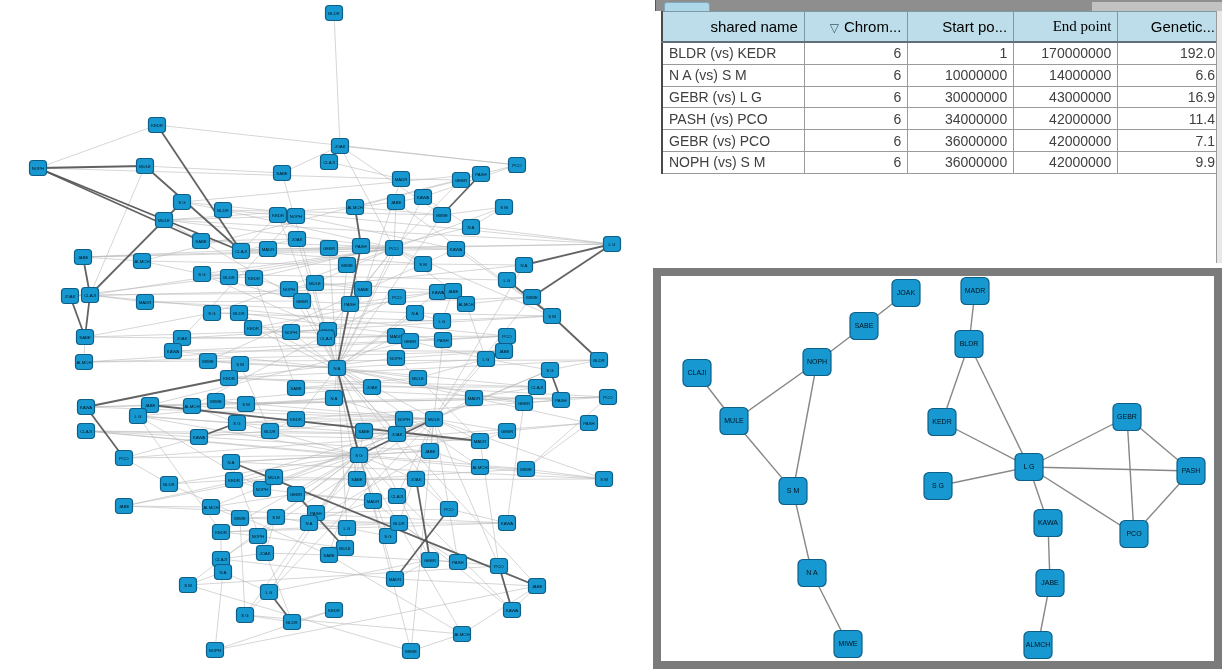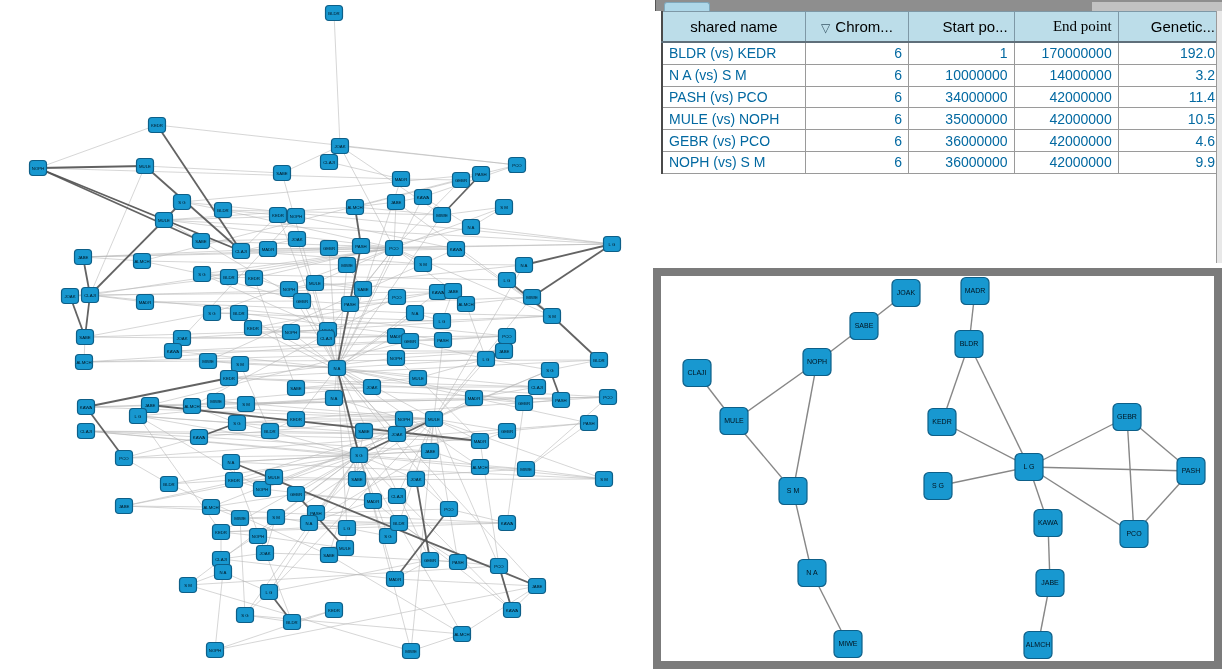--- a/index.html
+++ b/index.html
@@ -27,7 +27,7 @@
     border:1px solid #9a9a9a;height:20.8px;font-size:14px;color:#0369a1;
     padding:0 6px;white-space:nowrap;overflow:hidden;background:#fff;
   }
-  td.al{text-align:left;} td.ar{text-align:right;} th.ac{text-align:center;} th.ar{text-align:right;}
+  td.al{text-align:left;} td.ar{text-align:right;} th.ac{text-align:right;} th.ar{text-align:right;}
   .filter-glyph{font-size:12px;color:#3c5a6a;margin-right:5px;}
   .vscroll{position:absolute;left:561px;top:11px;width:6px;height:252px;background:#e8e8e8;border-left:1px solid #9a9a9a;}
 

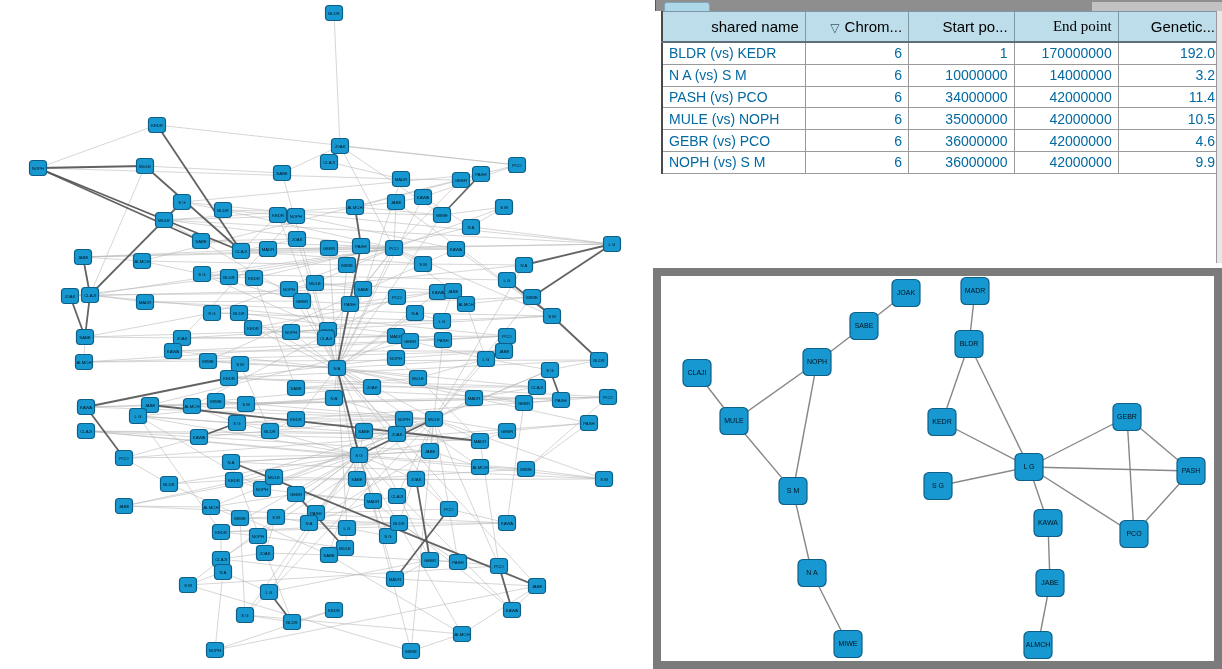--- a/index.html
+++ b/index.html
@@ -24,7 +24,7 @@
     height:29px;font-size:15px;font-weight:normal;color:#000;padding:0 6px;white-space:nowrap;overflow:hidden;
   }
   table.edge-table td{
-    border:1px solid #9a9a9a;height:20.8px;font-size:14px;color:#0369a1;
+    border:1px solid #9a9a9a;height:20.8px;font-size:14px;color:#404040;
     padding:0 6px;white-space:nowrap;overflow:hidden;background:#fff;
   }
   td.al{text-align:left;} td.ar{text-align:right;} th.ac{text-align:right;} th.ar{text-align:right;}

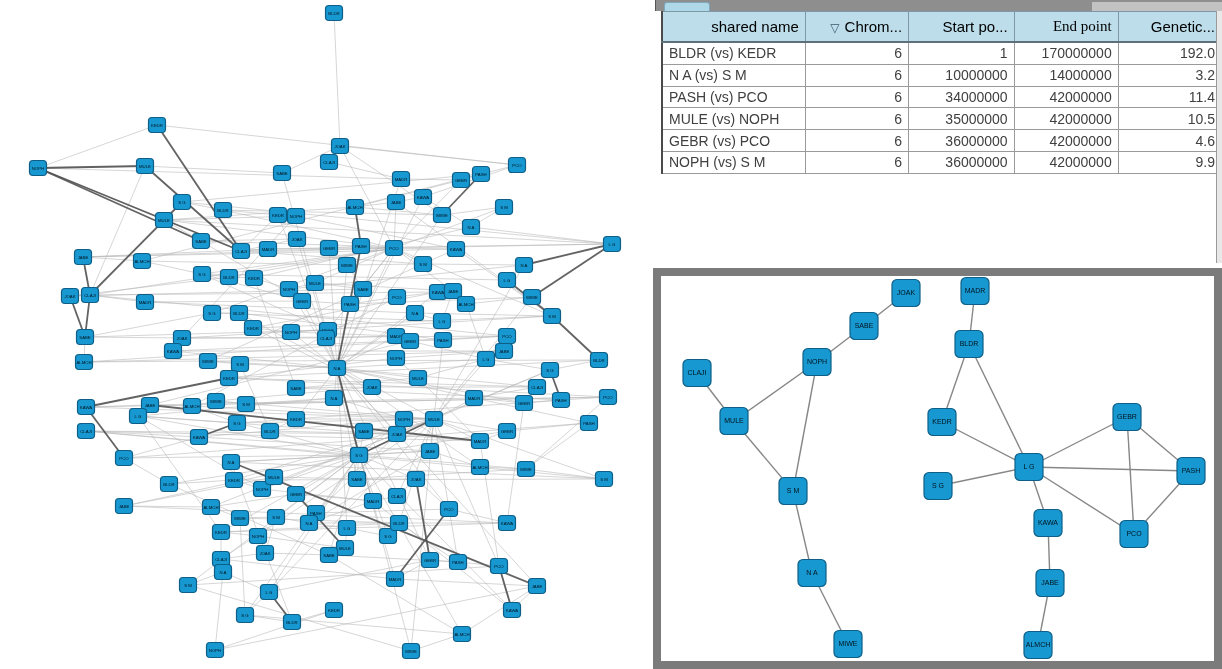--- a/index.html
+++ b/index.html
@@ -1087,7 +1087,7 @@
           <td class="ar">6</td>
           <td class="ar">10000000</td>
           <td class="ar">14000000</td>
-          <td class="ar">3.2</td>
+          <td class="ar">6.6</td>
         </tr>
         <tr>
           <td class="al">PASH (vs) PCO</td>

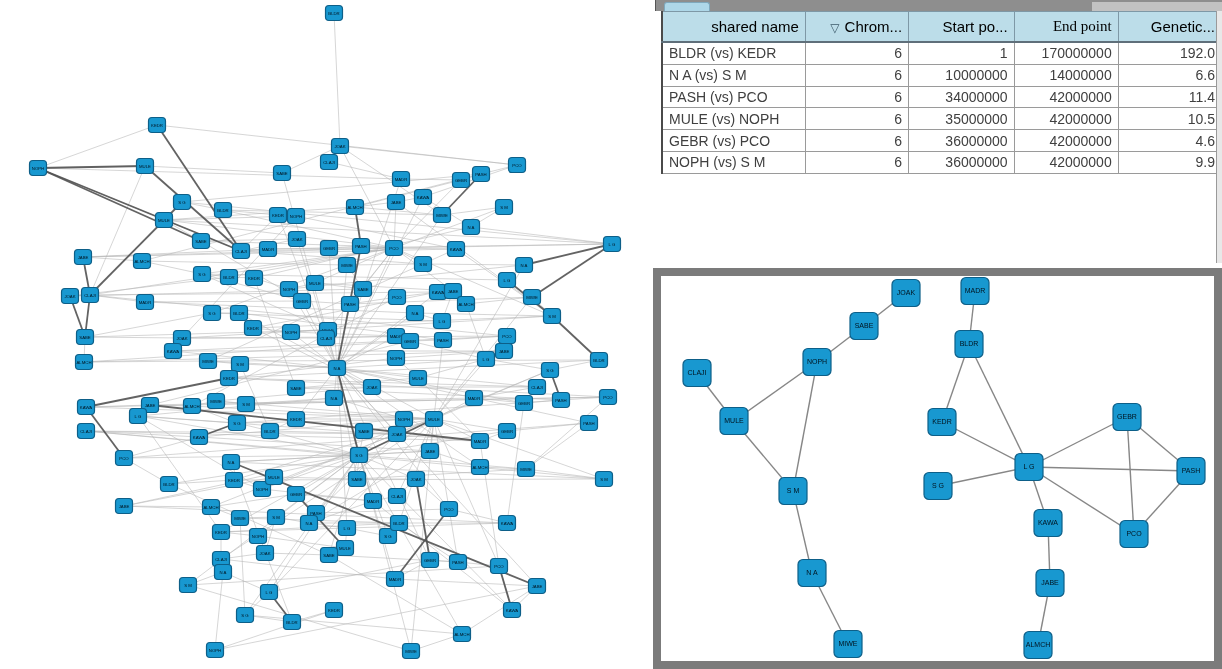--- a/index.html
+++ b/index.html
@@ -1090,6 +1090,13 @@
           <td class="ar">6.6</td>
         </tr>
         <tr>
+          <td class="al">GEBR (vs) L G</td>
+          <td class="ar">6</td>
+          <td class="ar">30000000</td>
+          <td class="ar">43000000</td>
+          <td class="ar">16.9</td>
+        </tr>
+        <tr>
           <td class="al">PASH (vs) PCO</td>
           <td class="ar">6</td>
           <td class="ar">34000000</td>

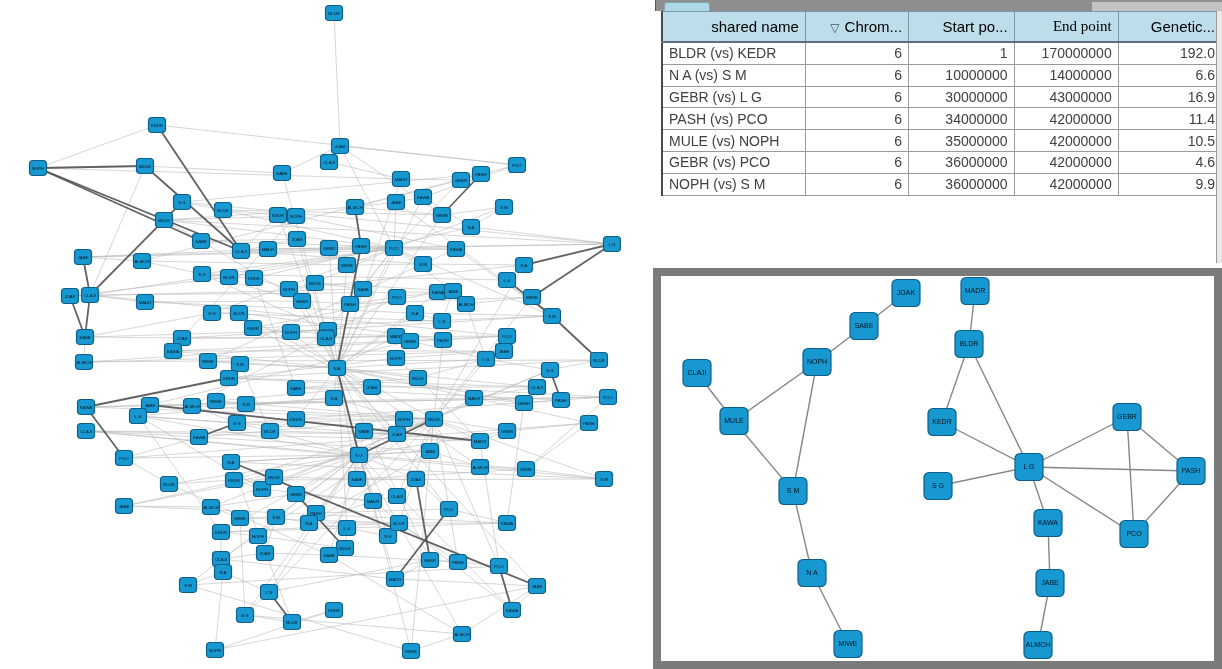--- a/index.html
+++ b/index.html
@@ -1104,13 +1104,6 @@
           <td class="ar">11.4</td>
         </tr>
         <tr>
-          <td class="al">MULE (vs) NOPH</td>
-          <td class="ar">6</td>
-          <td class="ar">35000000</td>
-          <td class="ar">42000000</td>
-          <td class="ar">10.5</td>
-        </tr>
-        <tr>
           <td class="al">GEBR (vs) PCO</td>
           <td class="ar">6</td>
           <td class="ar">36000000</td>

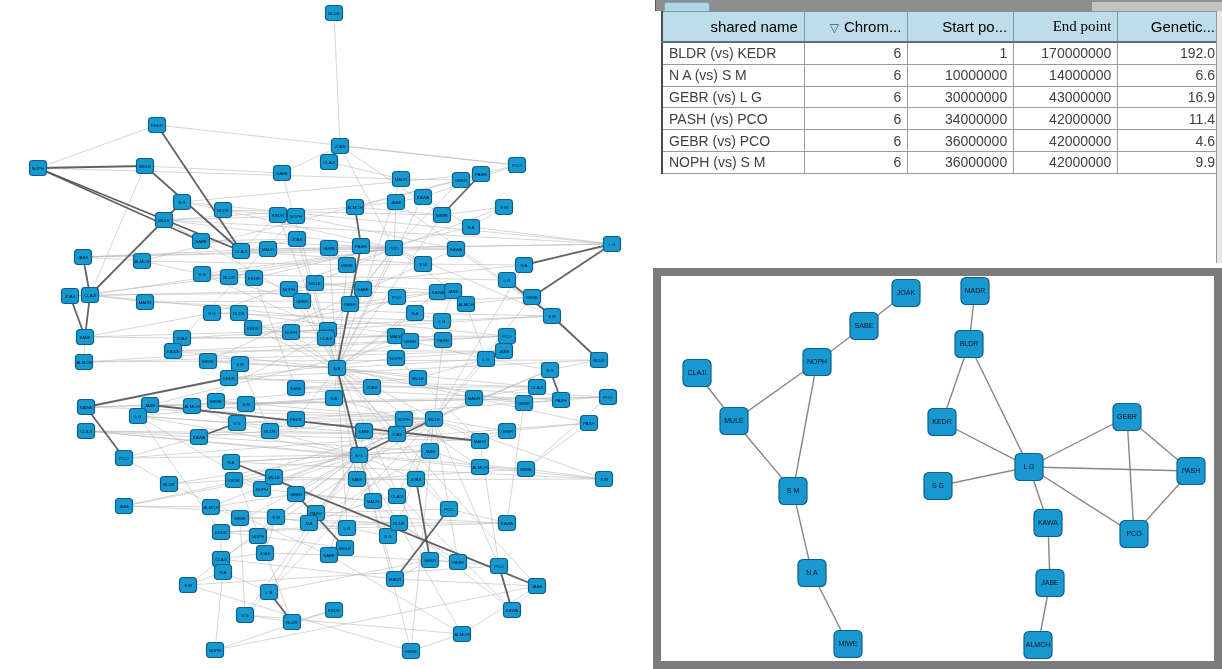--- a/index.html
+++ b/index.html
@@ -1108,7 +1108,7 @@
           <td class="ar">6</td>
           <td class="ar">36000000</td>
           <td class="ar">42000000</td>
-          <td class="ar">4.6</td>
+          <td class="ar">7.1</td>
         </tr>
         <tr>
           <td class="al">NOPH (vs) S M</td>

